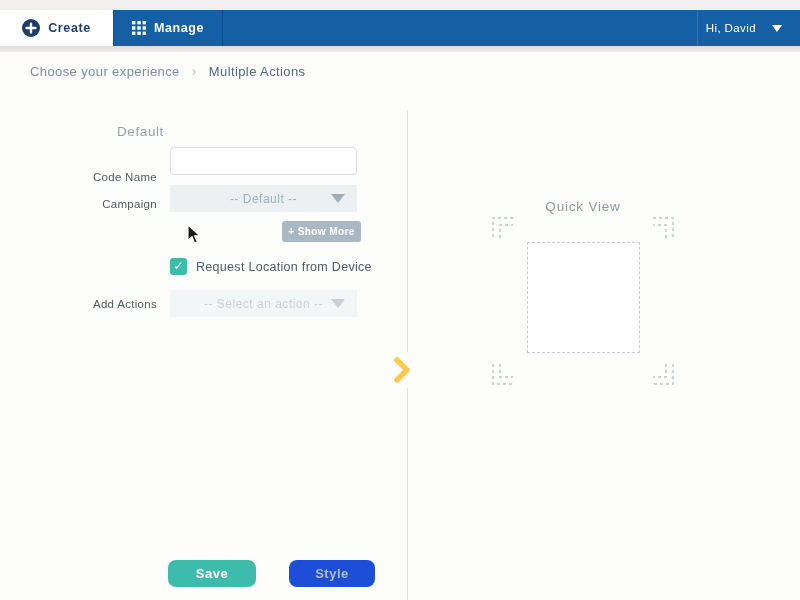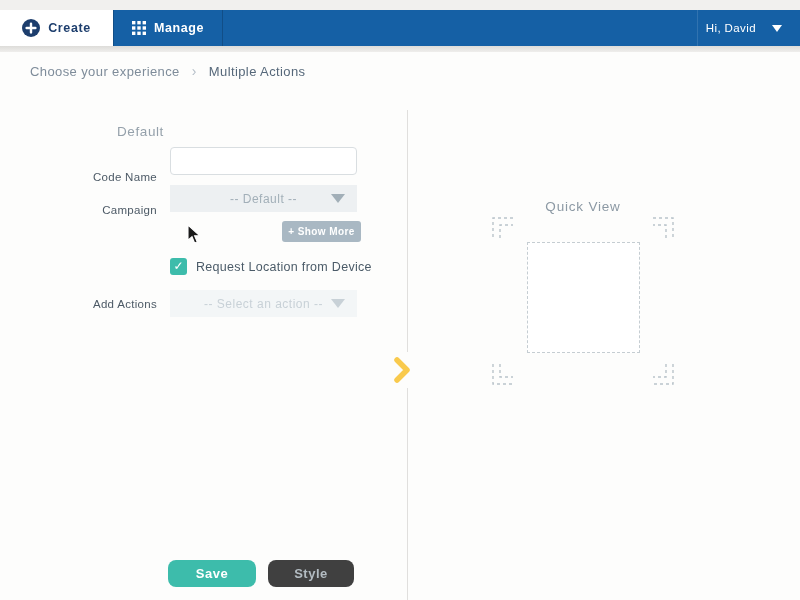--- a/index.html
+++ b/index.html
@@ -125,7 +125,7 @@
 <div class="abs fld-label" style="top:171px">Code Name</div>
 <input class="abs text-input" value="" style="">
 
-<div class="abs fld-label" style="top:204px">Campaign</div>
+<div class="abs fld-label" style="top:198px">Campaign</div>
 <div class="select select-campaign">
   <span>-- Default --</span>
   <span class="tri"></span>

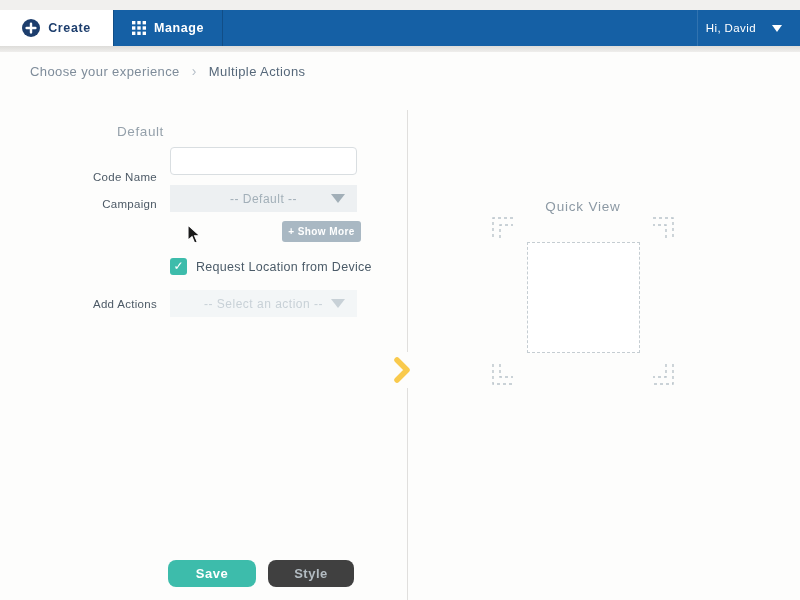--- a/index.html
+++ b/index.html
@@ -60,7 +60,7 @@
   .btn{top:560px;height:27px;border:none;border-radius:8px;font:bold 13px "Liberation Sans",sans-serif;
       letter-spacing:.5px;cursor:pointer;position:absolute}
   .btn-save{left:168px;width:88px;background:var(--teal);color:#fff}
-  .btn-style{left:268px;width:86px;background:#404040;color:#b3bcc2}
+  .btn-style{left:289px;width:86px;background:#1d4ed8;color:#b3bcc2}
 
   
   .vdiv{left:407px;width:1px;background:#e0dfdd}

